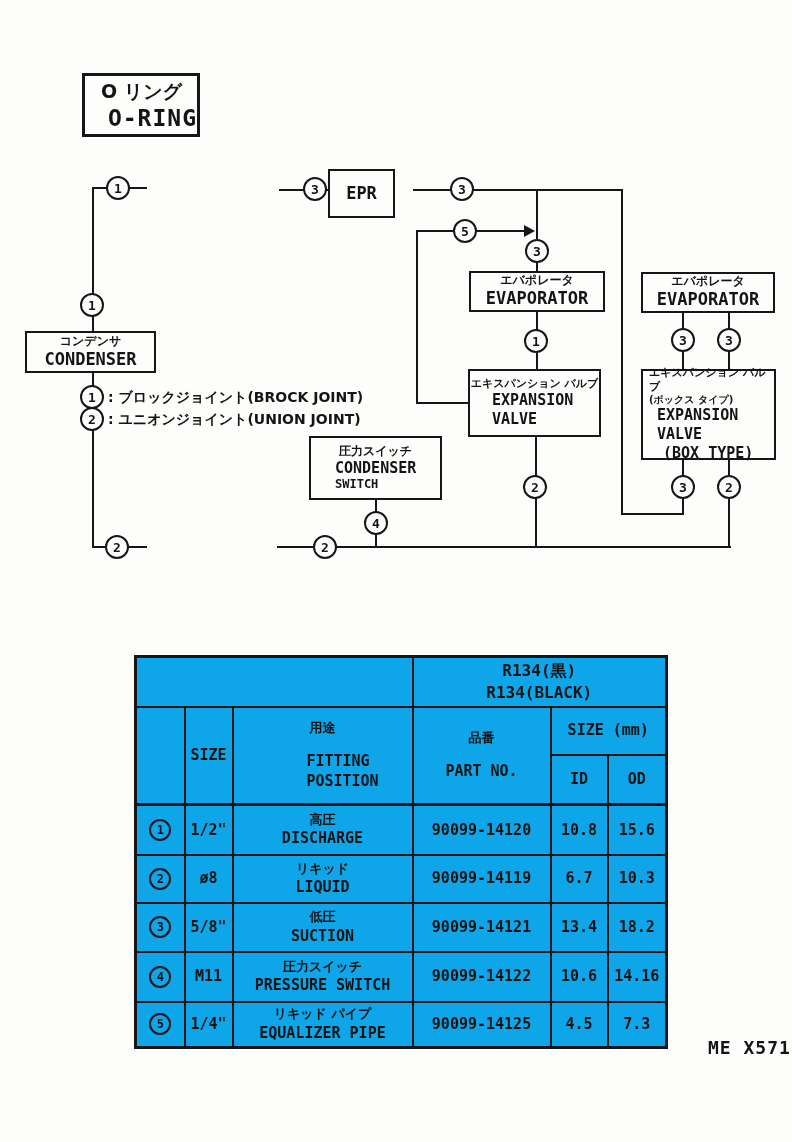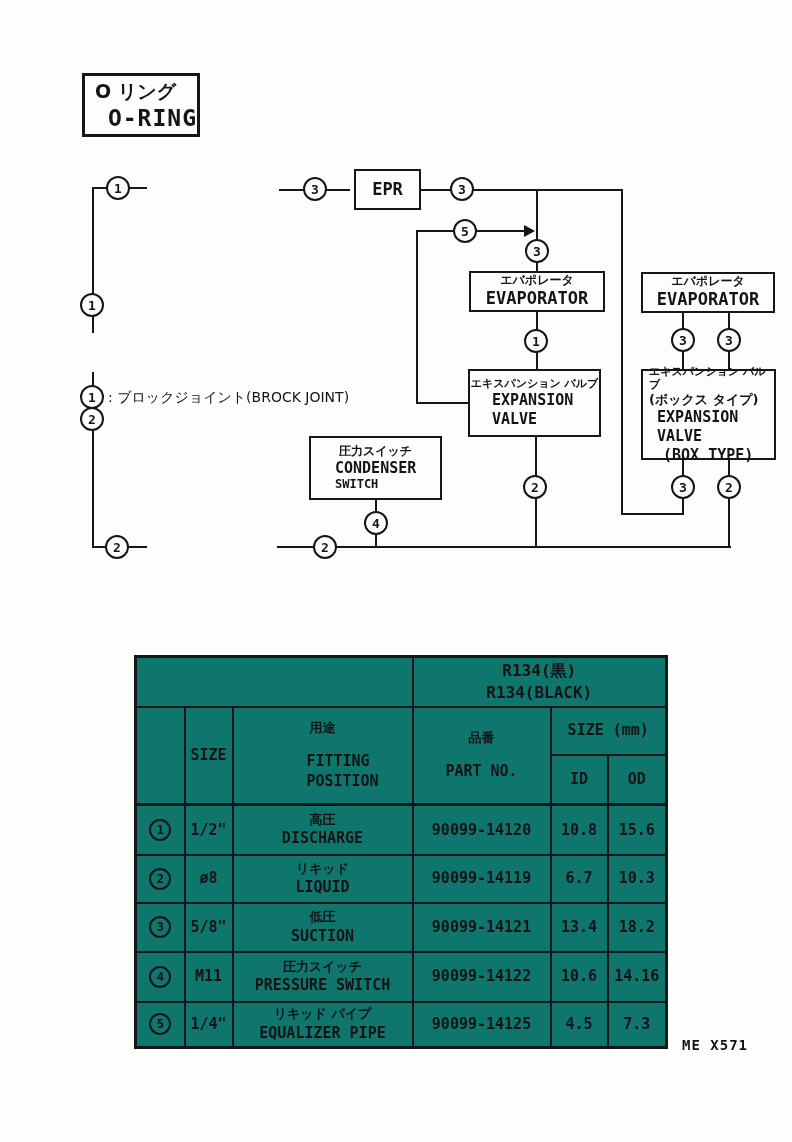--- a/index.html
+++ b/index.html
@@ -31,7 +31,7 @@
   .titlebox {
     position:absolute; left:82px; top:73px; width:118px; height:64px;
     border:3px solid #161616; box-sizing:border-box; background:#fdfdfc;
-    display:flex; flex-direction:column; justify-content:center; padding-left:10px;
+    display:flex; flex-direction:column; justify-content:center; padding-left:16px;
   }
   .titlebox .t-jp { font-family:"DejaVu Sans", sans-serif; font-size:19px; font-weight:bold; }
   .titlebox .t-en { font-size:23px; letter-spacing:1px;text-align:right; }

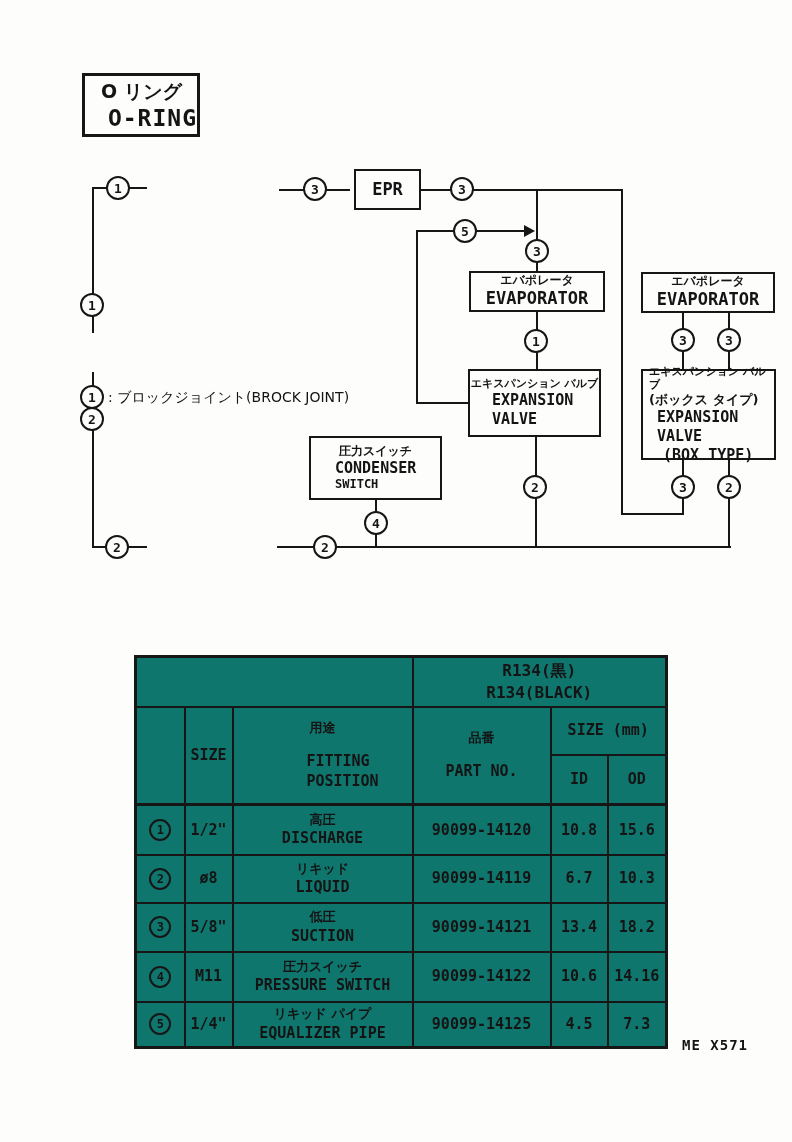--- a/index.html
+++ b/index.html
@@ -90,7 +90,7 @@
   <div class="ln" style="left:621px;top:513px;width:63px;height:2px"></div>
   <div class="arrowhead" style="left:524px;top:225px"></div>
 
-  <div class="dbox" style="left:354px;top:169px;width:67px;height:41px">
+  <div class="dbox" style="left:328px;top:169px;width:67px;height:49px">
     <div class="en">EPR</div>
   </div>
   <div class="dbox" style="left:469px;top:271px;width:136px;height:41px">

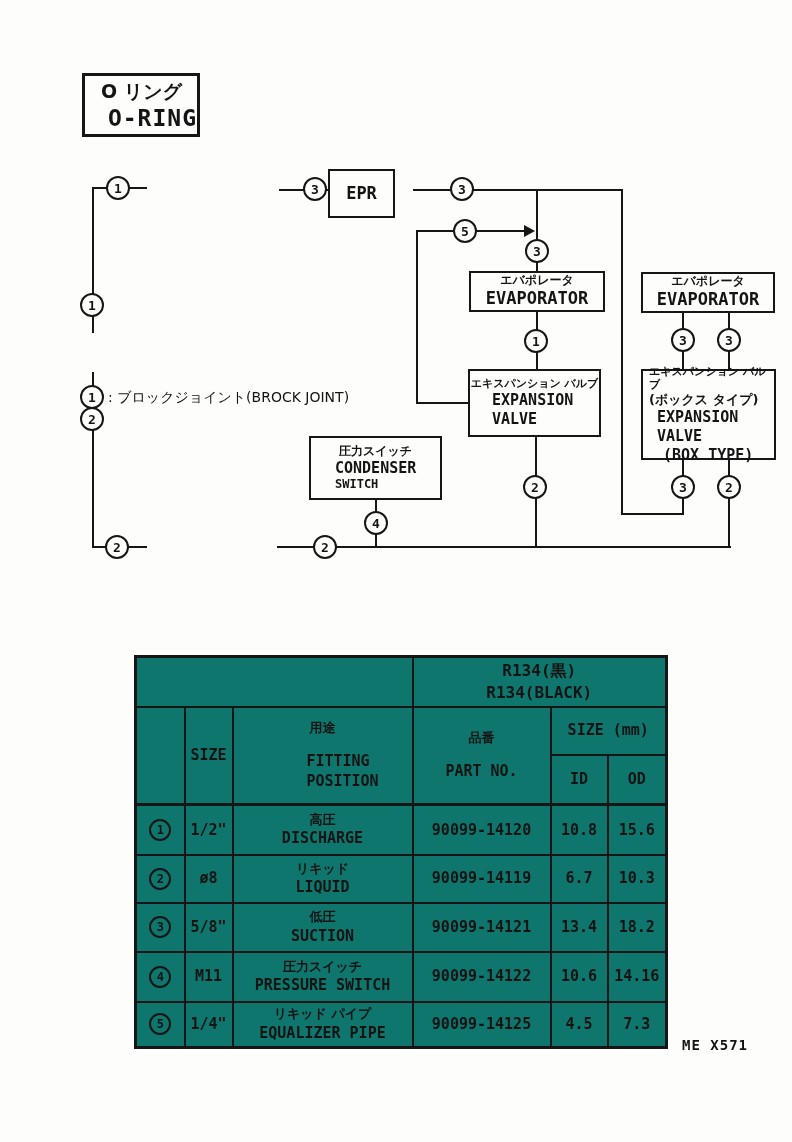--- a/index.html
+++ b/index.html
@@ -101,6 +101,10 @@
     <div class="jp">エバポレータ</div>
     <div class="en">EVAPORATOR</div>
   </div>
+  <div class="dbox" style="left:25px;top:331px;width:131px;height:42px">
+    <div class="jp">コンデンサ</div>
+    <div class="en">CONDENSER</div>
+  </div>
   <div class="dbox" style="left:468px;top:369px;width:133px;height:68px">
     <div class="jp" style="font-size:11px">エキスパンション バルブ</div>
     <div class="leftblock" style="margin-left:22px">

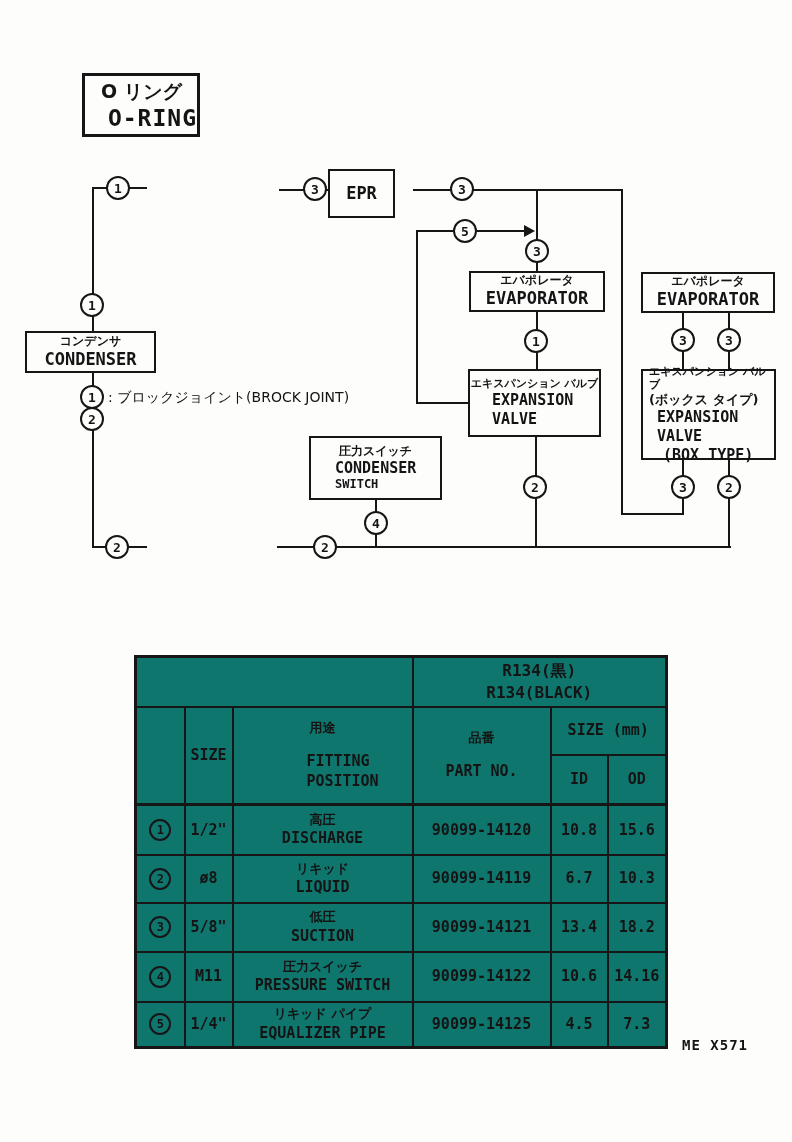--- a/index.html
+++ b/index.html
@@ -36,7 +36,7 @@
   .titlebox .t-jp { font-family:"DejaVu Sans", sans-serif; font-size:19px; font-weight:bold; }
   .titlebox .t-en { font-size:23px; letter-spacing:1px;text-align:right; }
   .legend-line { position:absolute; font-size:14px; white-space:nowrap;
-    font-family:"DejaVu Sans", sans-serif; font-weight:normal; }
+    font-family:"DejaVu Sans", sans-serif; font-weight:bold; }
   
   table.parts {
     position:absolute; left:134px; top:655px; border-collapse:collapse;

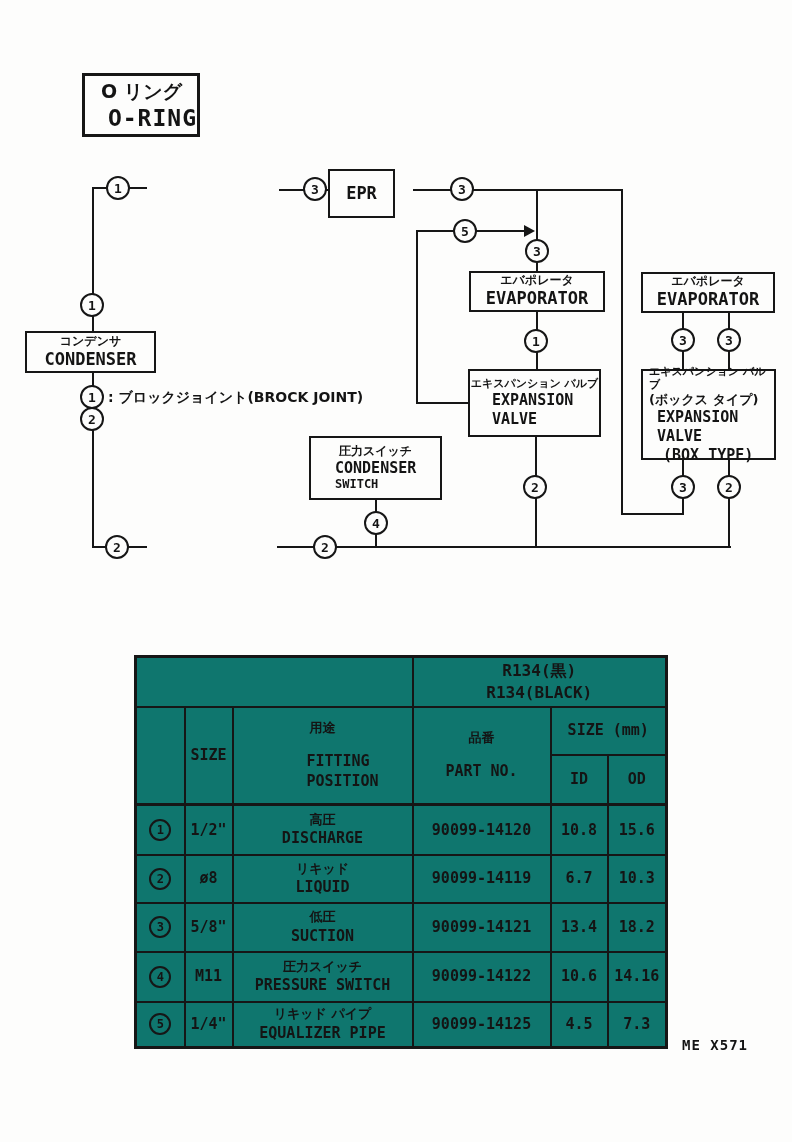--- a/index.html
+++ b/index.html
@@ -115,7 +115,7 @@
   <div class="dbox" style="left:641px;top:369px;width:135px;height:91px">
     <div class="leftblock" style="margin-left:6px">
       <div class="jp" style="font-size:11px">エキスパンション バルブ</div>
-      <div class="jp" style="font-size:13px">(ボックス タイプ)</div>
+      <div class="jp" style="font-size:10px">(ボックス タイプ)</div>
       <div class="en" style="font-size:15px;margin-left:8px">EXPANSION</div>
       <div class="en" style="font-size:15px;margin-left:8px">VALVE</div>
       <div class="en" style="font-size:15px;margin-left:14px">(BOX TYPE)</div>

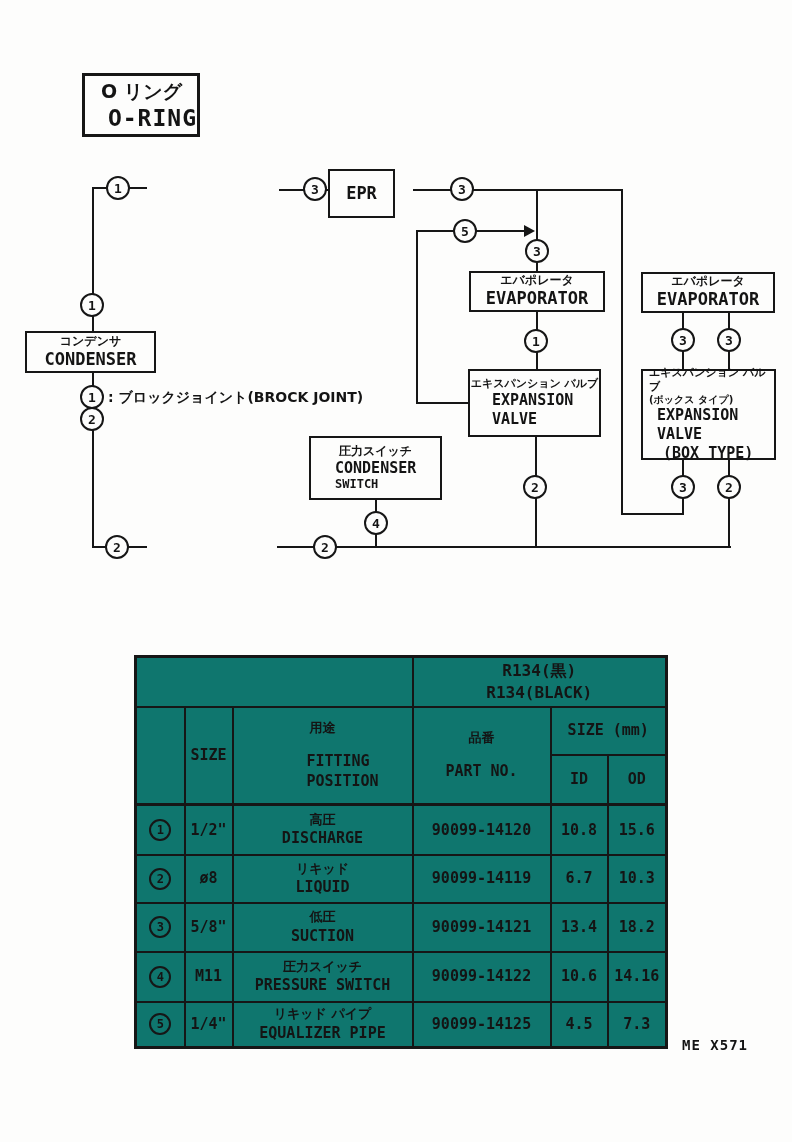--- a/index.html
+++ b/index.html
@@ -148,6 +148,7 @@
   <div class="node" style="left:313px;top:535px">2</div>
 
   <div class="legend-line" style="left:108px;top:389px">: ブロックジョイント(BROCK JOINT)</div>
+  <div class="legend-line" style="left:108px;top:411px">: ユニオンジョイント(UNION JOINT)</div>
 
   <table class="parts">
     <colgroup>

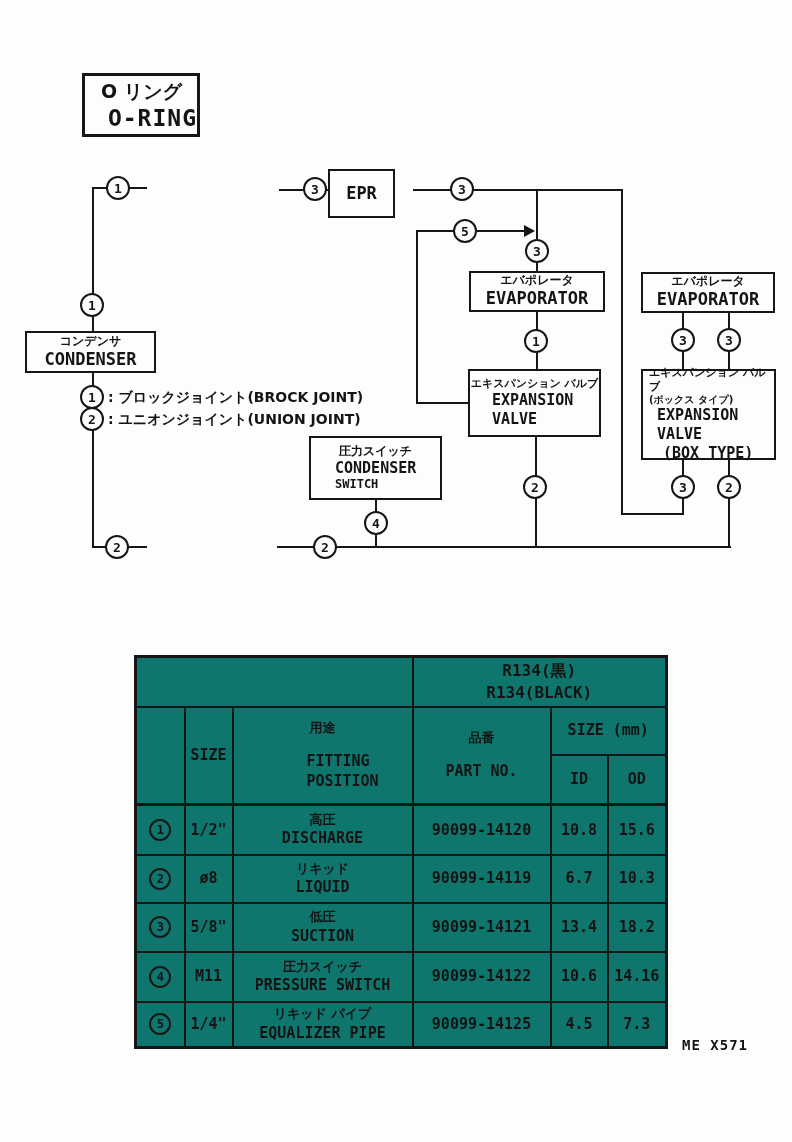--- a/index.html
+++ b/index.html
@@ -40,7 +40,7 @@
   
   table.parts {
     position:absolute; left:134px; top:655px; border-collapse:collapse;
-    table-layout:fixed; background:#0f766e; border:3px solid #161616;
+    table-layout:fixed; background:#0ea5e9; border:3px solid #161616;
   }
   table.parts td {
     border:2px solid #161616; padding:0; text-align:center; vertical-align:middle;

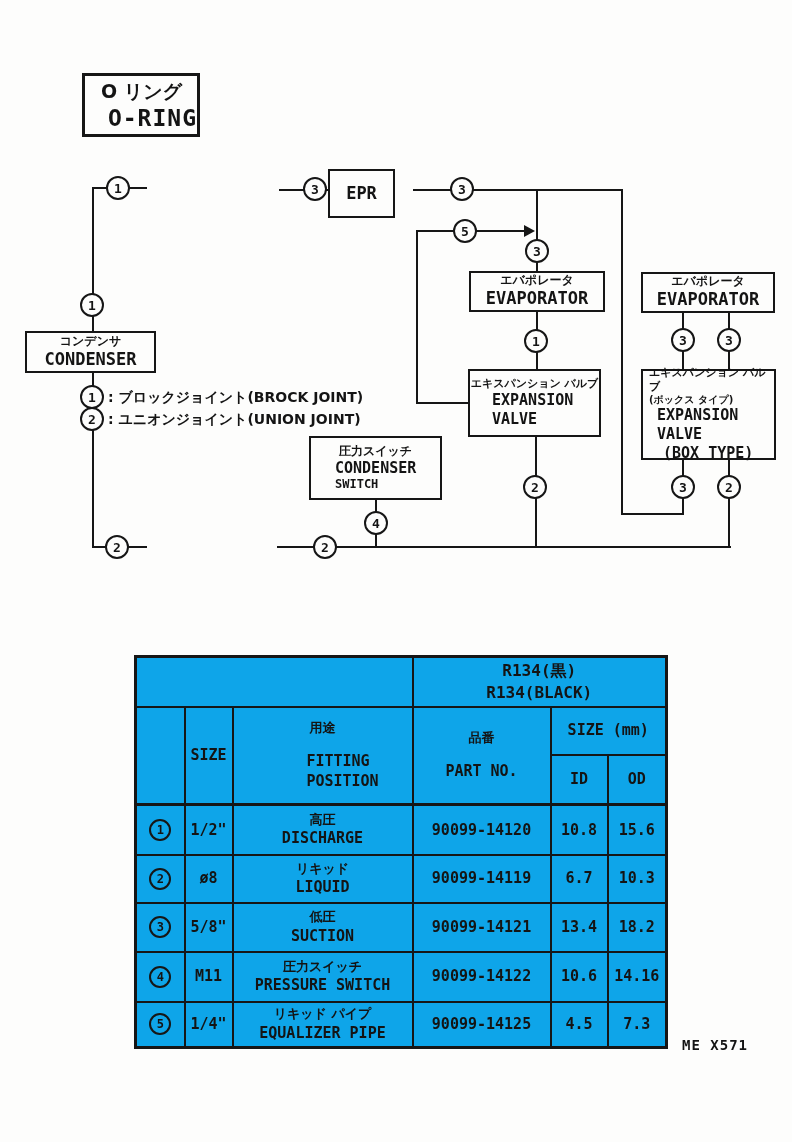--- a/index.html
+++ b/index.html
@@ -56,7 +56,7 @@
     border-radius:50%; align-items:center; justify-content:center; font-size:12px; line-height:1;
   }
   .inl { display:inline-block; text-align:left;margin-left:40px; }
-  .footer-code { position:absolute; left:682px; top:1037px; font-size:14px; letter-spacing:1px; }
+  .footer-code { position:absolute; left:708px; top:1037px; font-size:18px; letter-spacing:1px; }
 </style>
 </head>
 <body>

